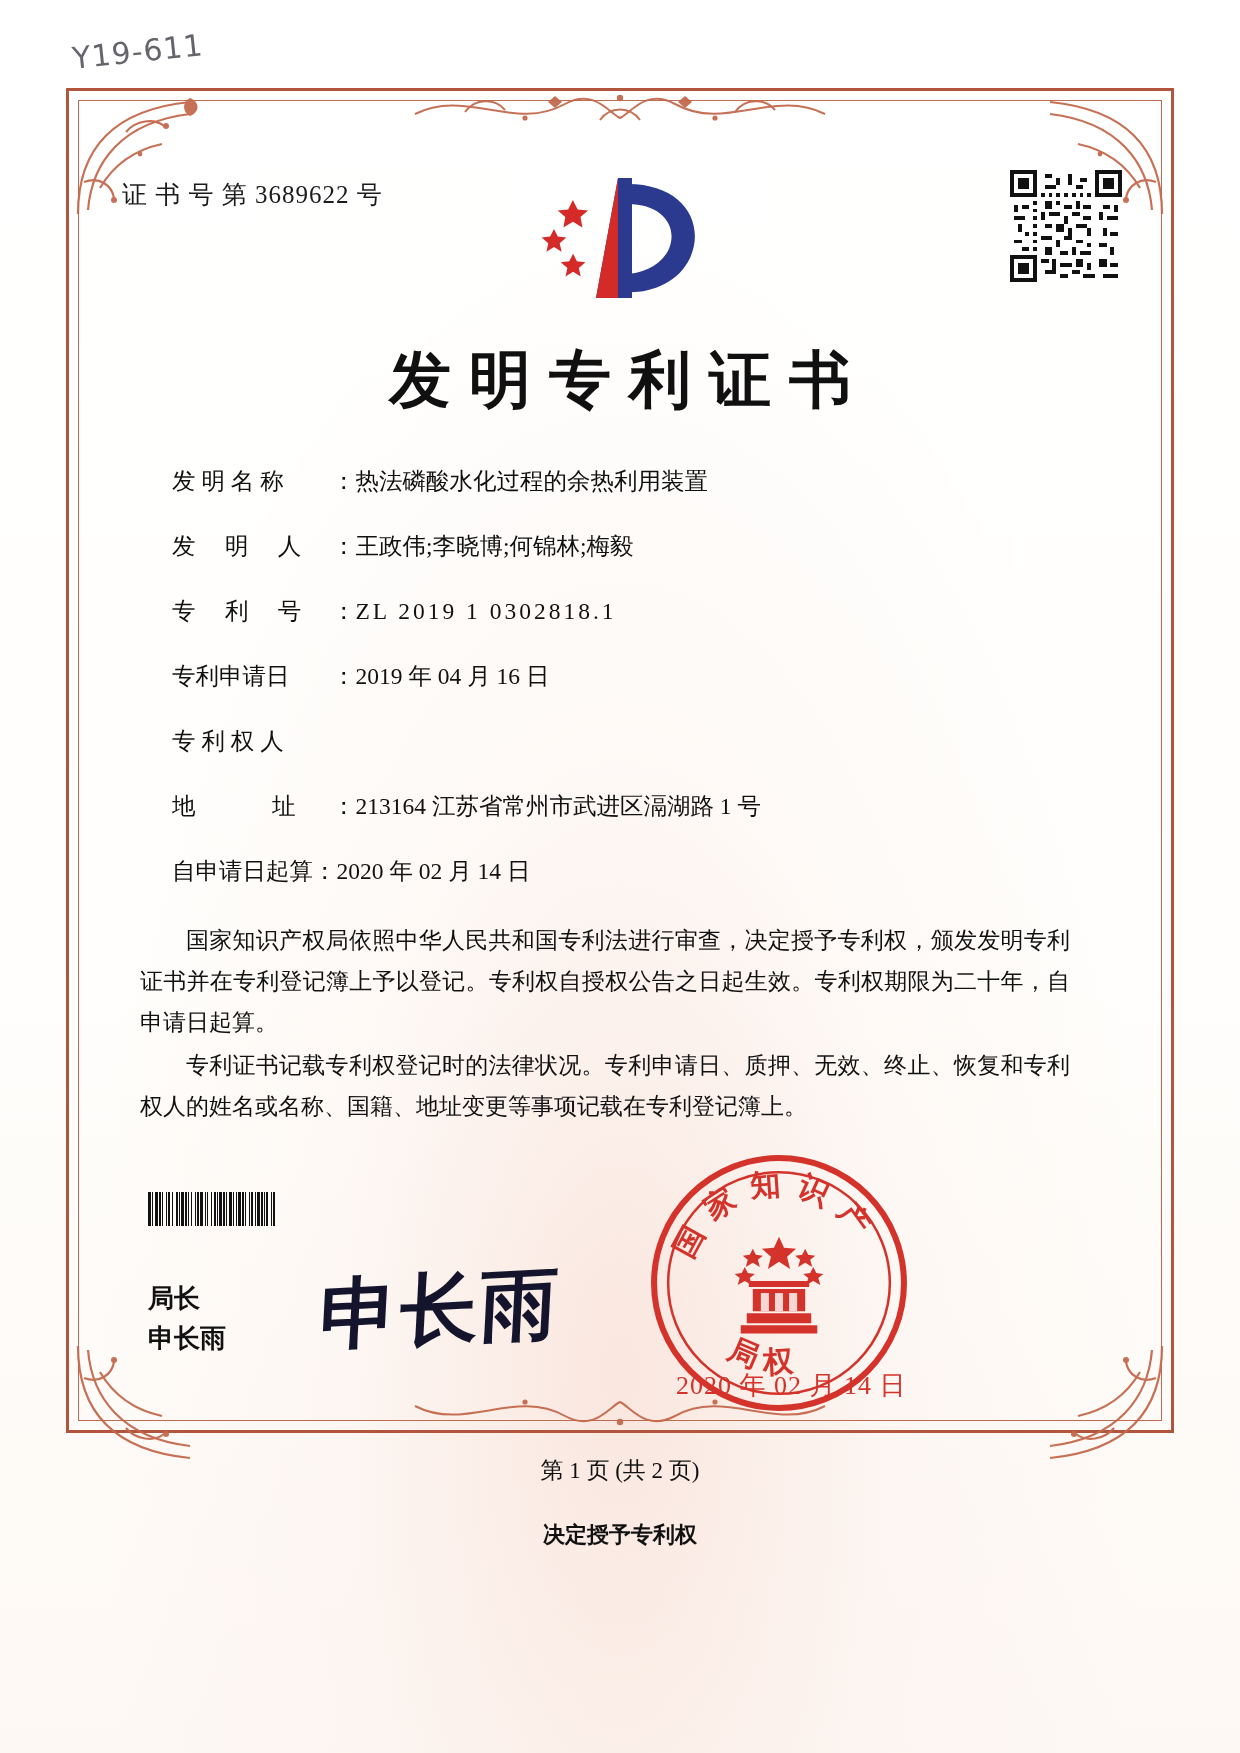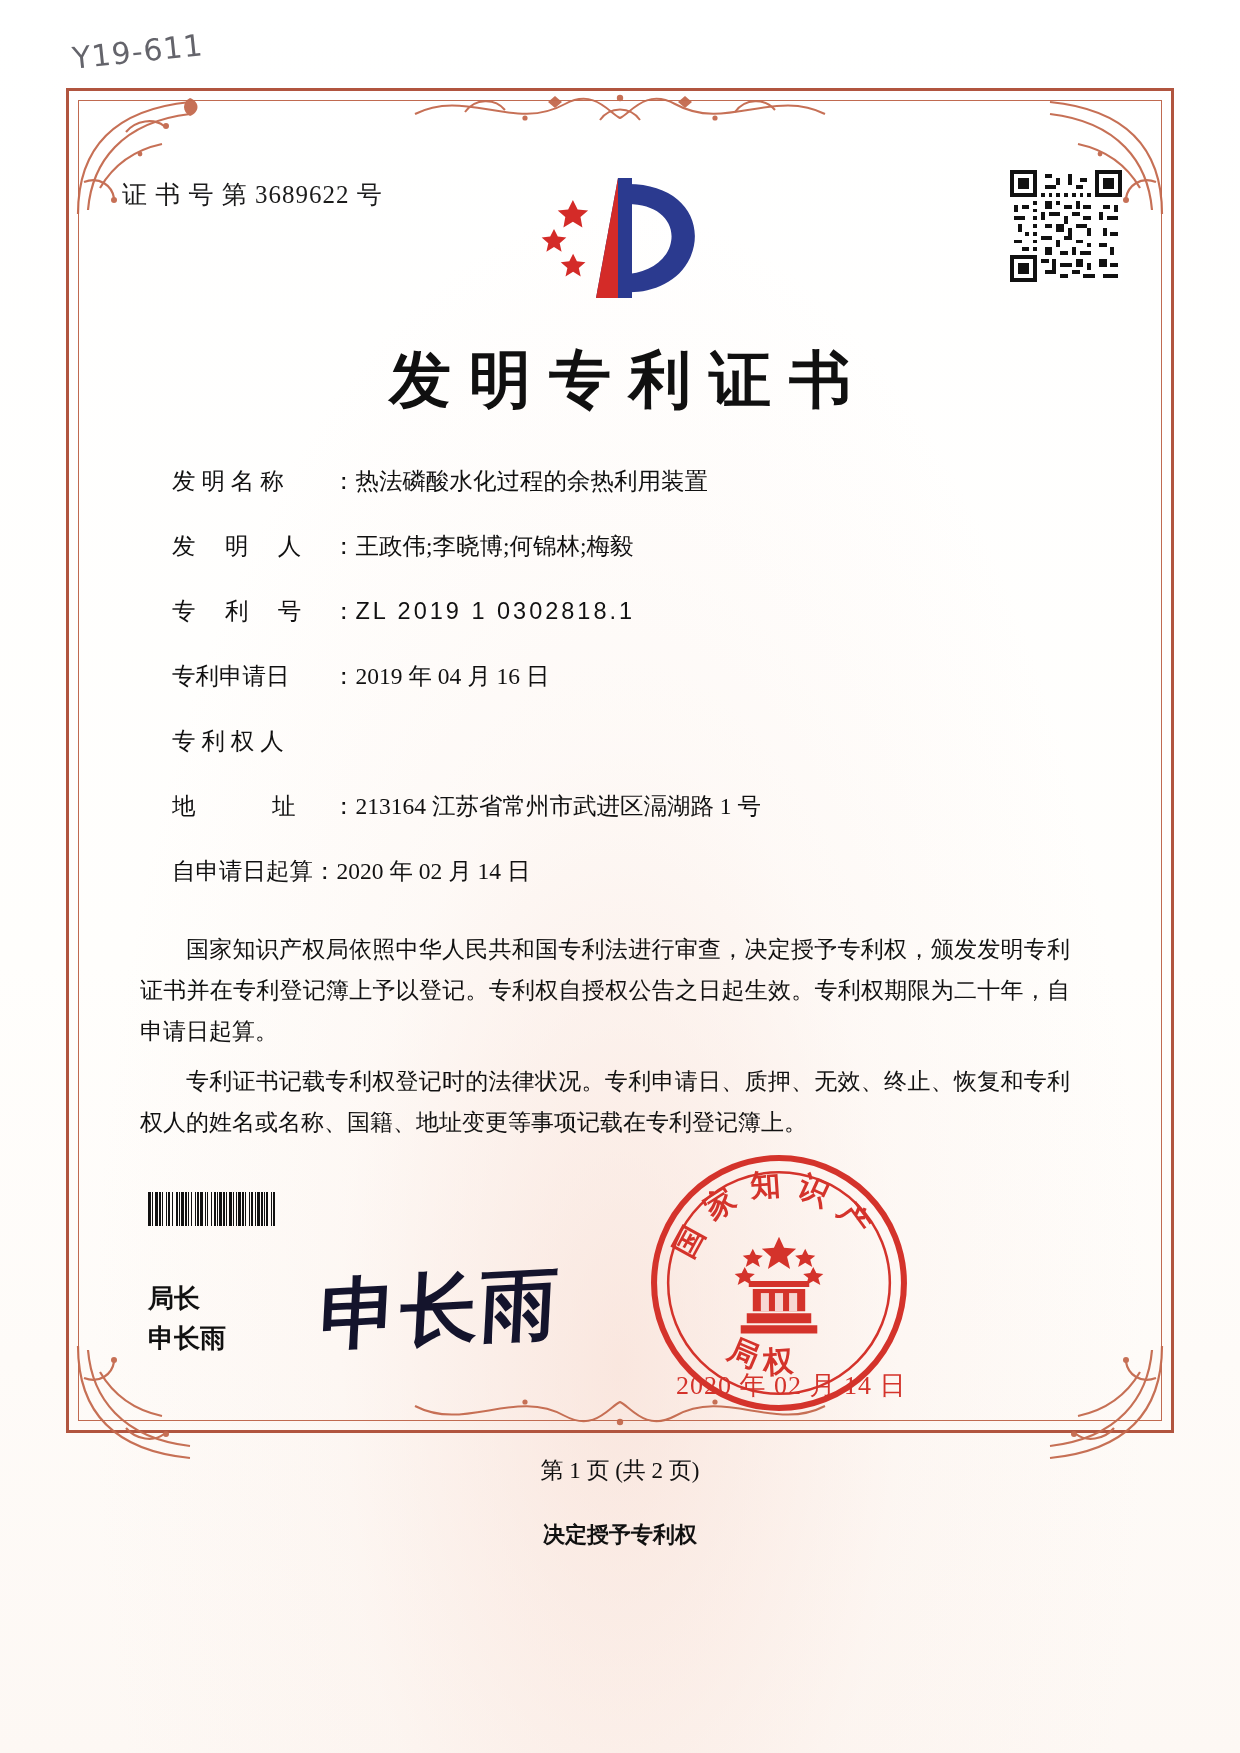--- a/index.html
+++ b/index.html
@@ -83,7 +83,7 @@
   .flabel { width:160px; flex:0 0 160px; letter-spacing:0px; }
   .fval { flex:1 1 auto; }
   .sp3 { letter-spacing:3px; }
-  .lat { font-family:Liberation Sans, sans-serif; }
+  .lat { font-family:Liberation Serif, serif; }
 
   .pubrow { display:flex; align-items:baseline; font-size:23.5px; color:#111; margin-bottom:10px;}
   .pubrow .left { width:410px; }

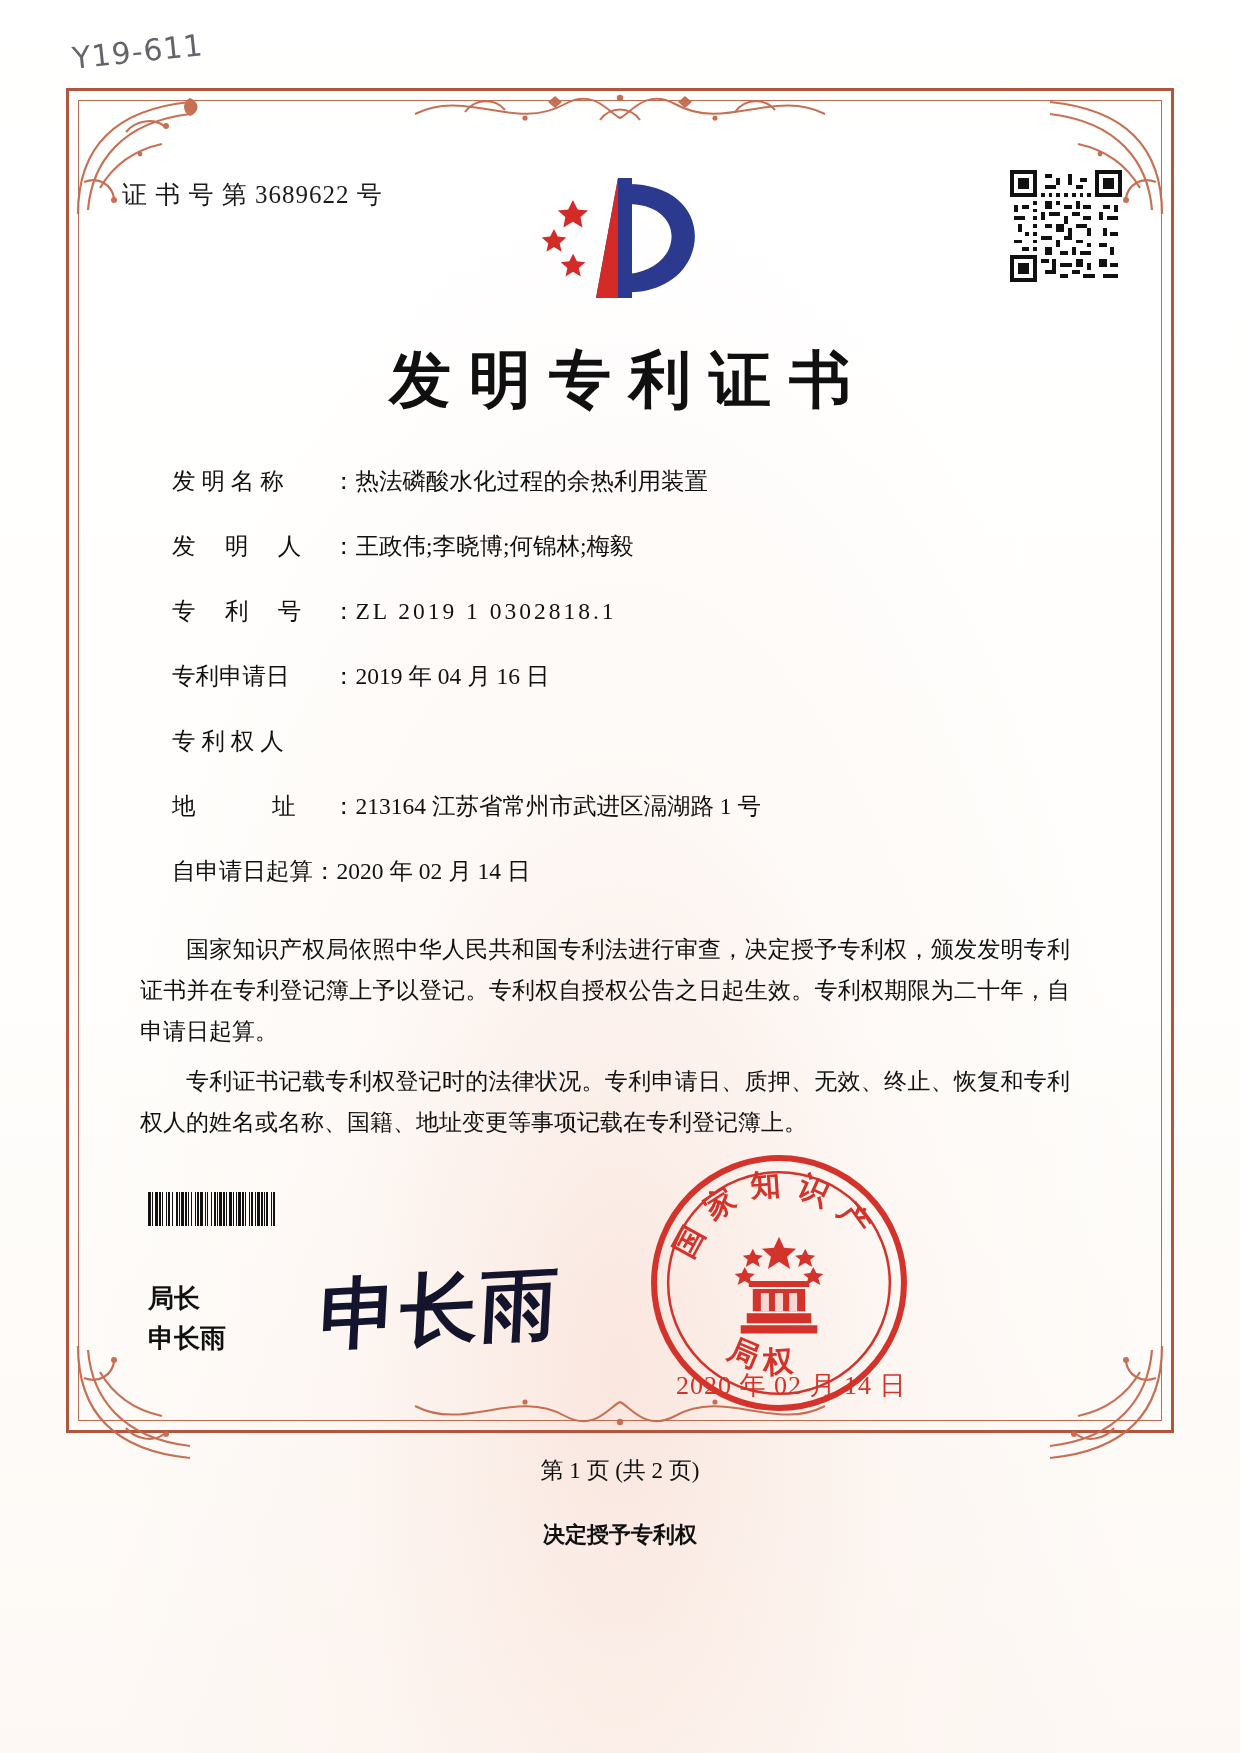--- a/index.html
+++ b/index.html
@@ -94,7 +94,7 @@
     position:absolute; left:140px; top:920px; width:930px;
     font-size:23px; line-height:41px; color:#111; text-align:justify;
   }
-  .paras p { margin:9px 0 2px 0; text-indent:46px; }
+  .paras p { margin:0 0 2px 0; text-indent:46px; }
 
   
   .barcode {

